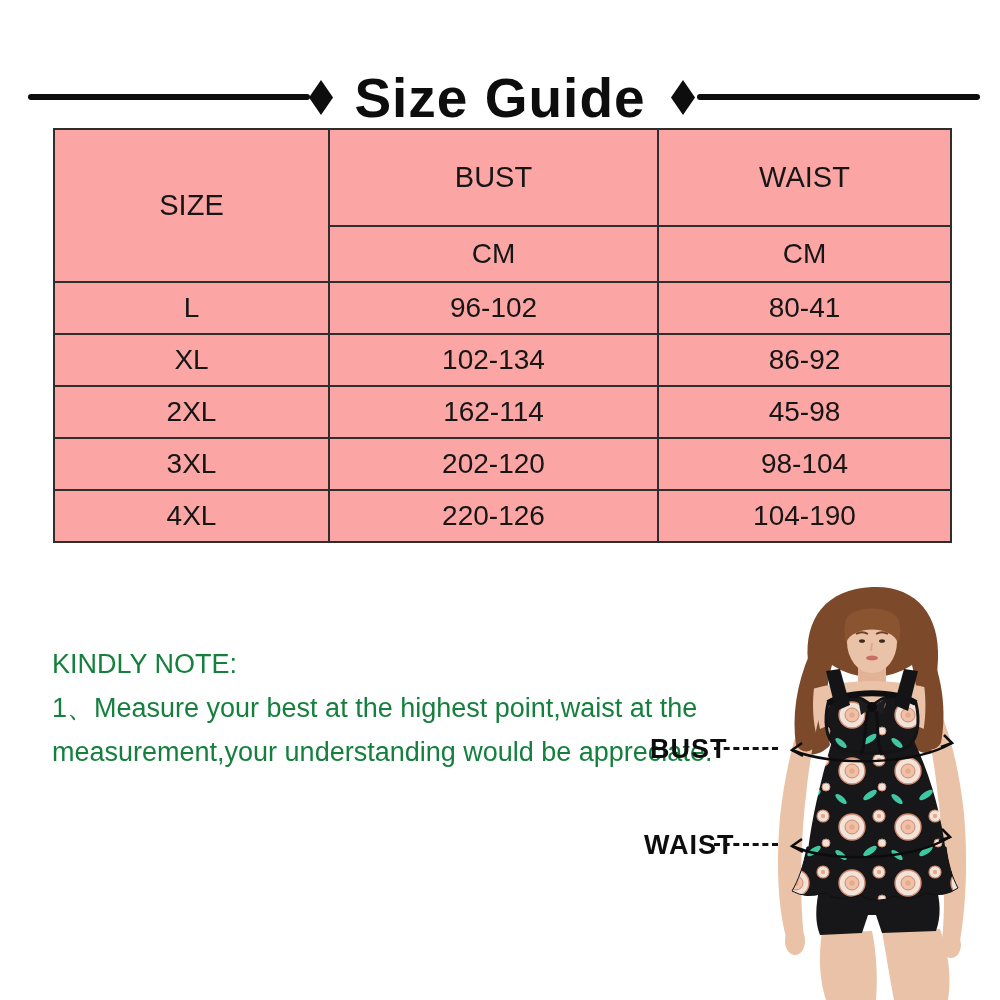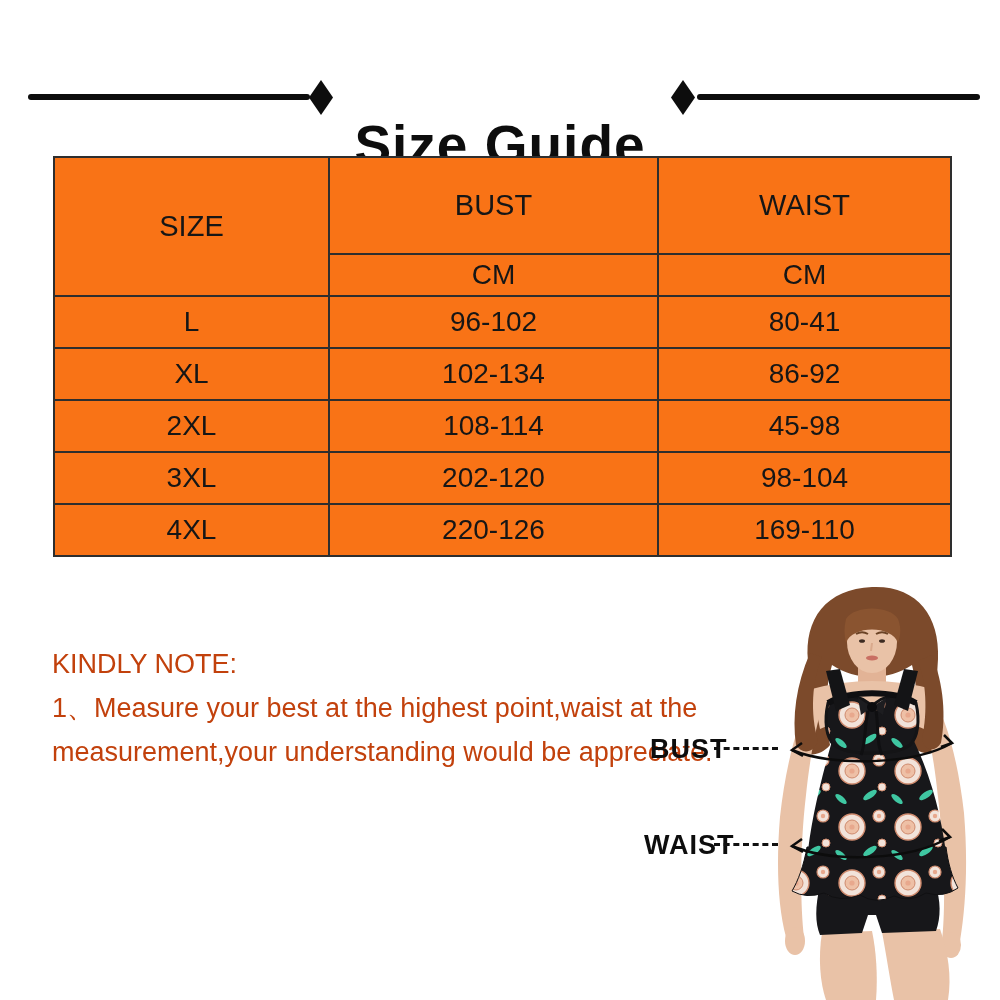--- a/index.html
+++ b/index.html
@@ -41,7 +41,6 @@
     font-weight: bold;
     letter-spacing: 1px;
     color: #0d0d0d;
-    margin-top: 47px;
   }
 
   

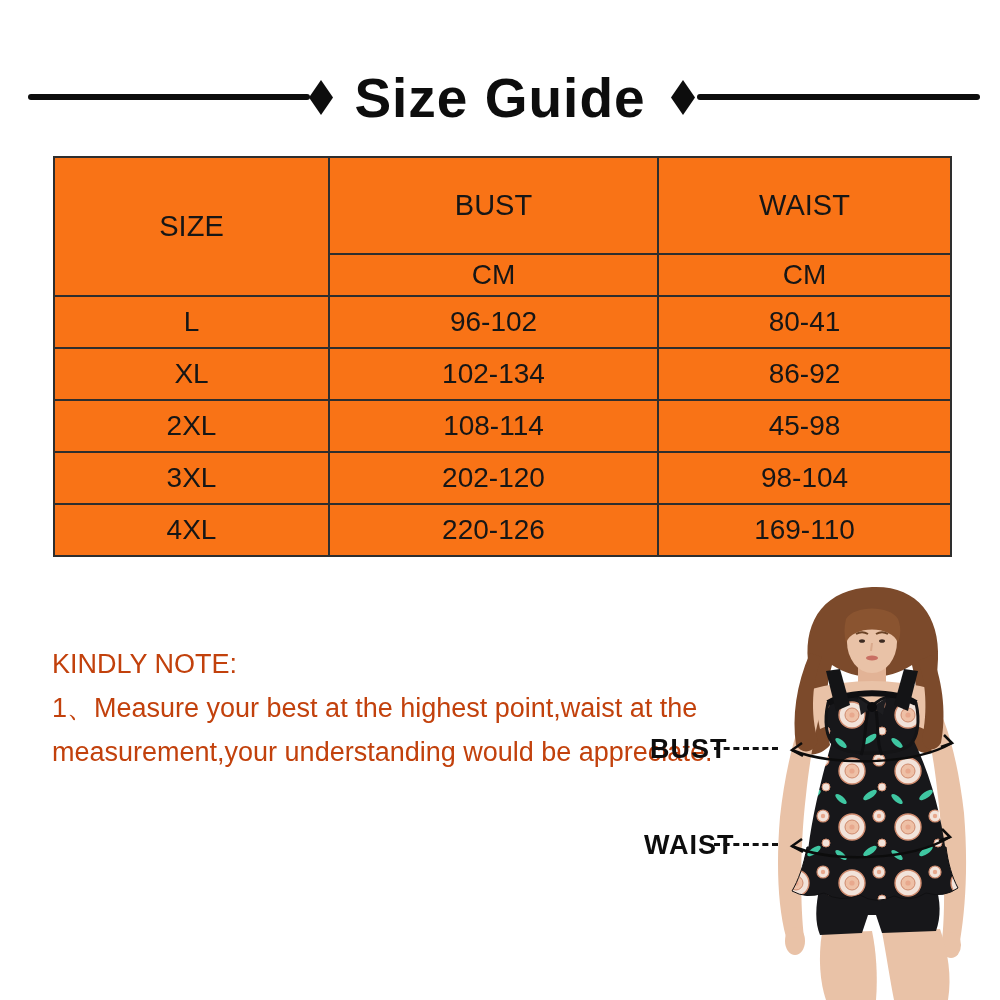--- a/index.html
+++ b/index.html
@@ -47,11 +47,11 @@
   .size-table {
     position: absolute;
     left: 53px;
-    top: 156px;
+    top: 128px;
     width: 897px;
     border-collapse: collapse;
     table-layout: fixed;
-    background: #f97316;
+    background: #fca5a5;
   }
   .size-table td, .size-table th {
     border: 2px solid #2e2e2e;

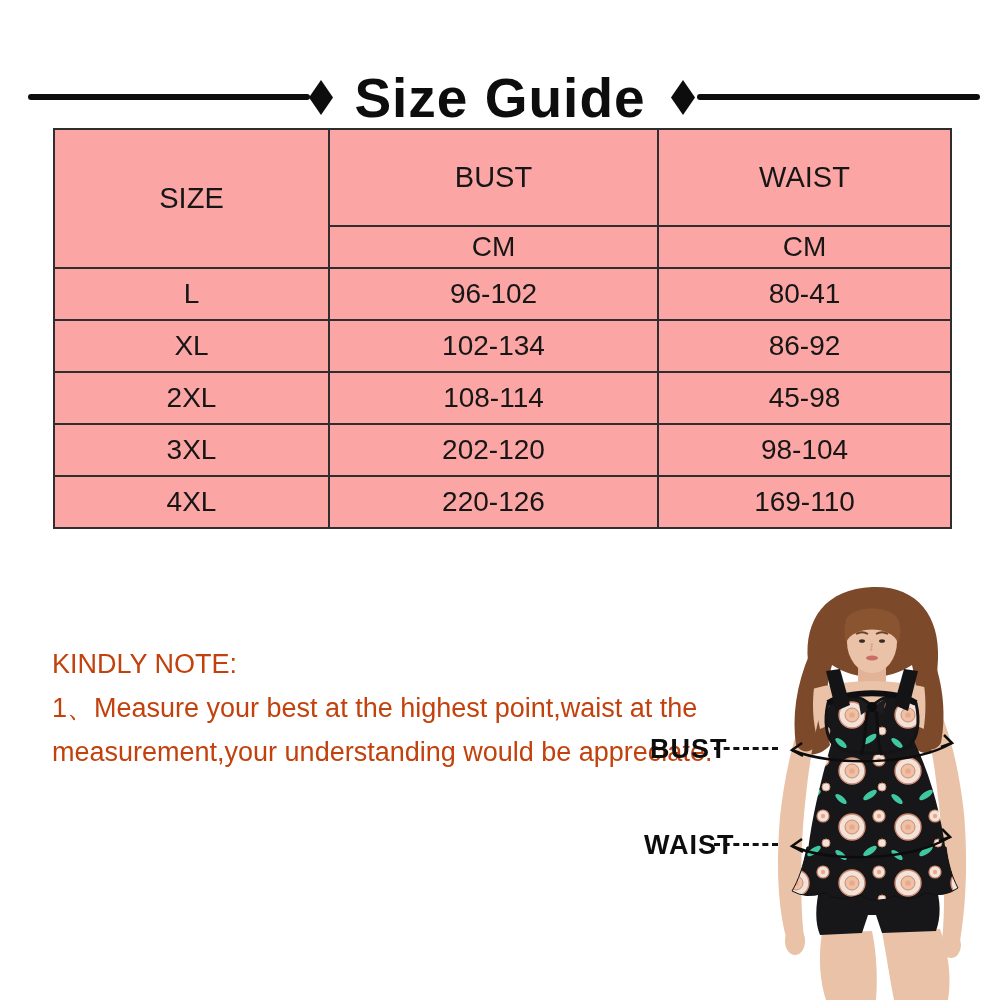--- a/index.html
+++ b/index.html
@@ -64,7 +64,7 @@
   }
   .size-table .hdr { font-size: 29px; }
   .row-main  { height: 97px; }
-  .row-unit  { height: 42px; }
+  .row-unit  { height: 56px; }
   .row-data  { height: 52px; }
 
   

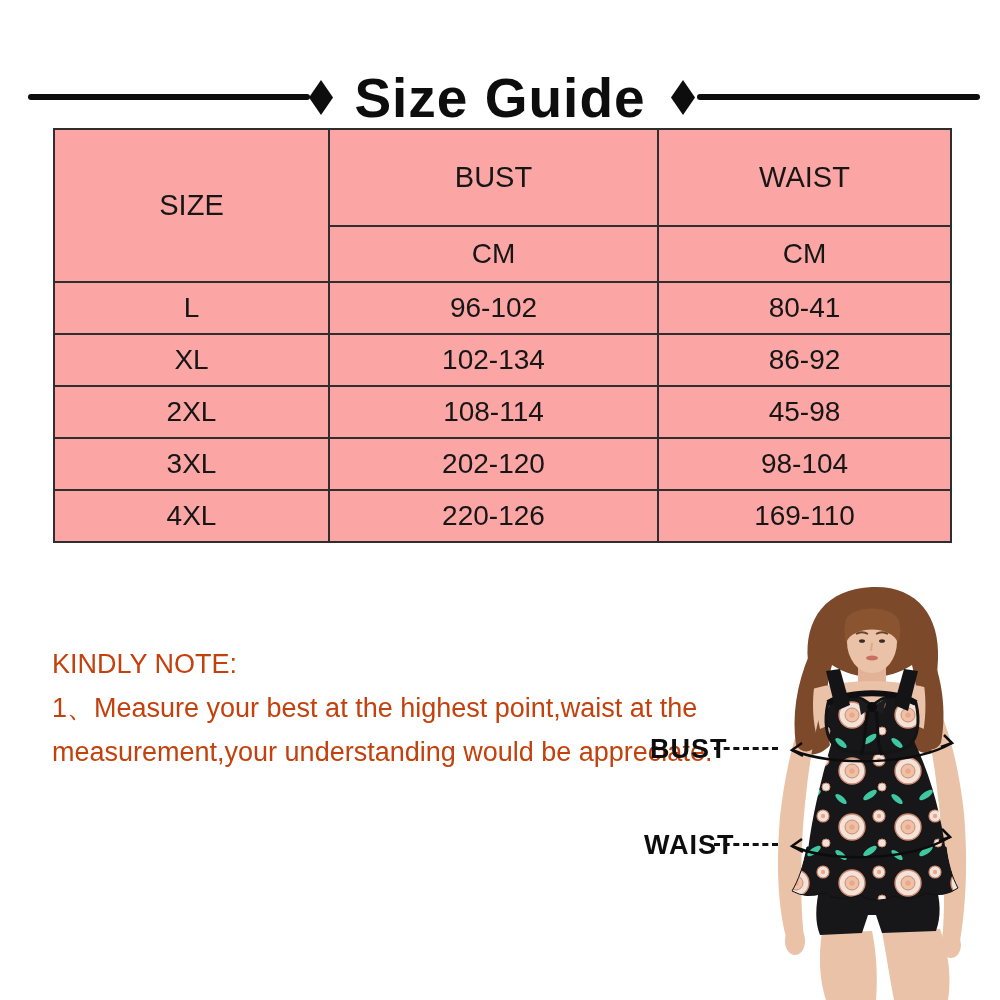--- a/index.html
+++ b/index.html
@@ -147,7 +147,7 @@
       </tr>
       <tr class="row-data">
         <td>2XL</td>
-        <td>108-114</td>
+        <td>162-114</td>
         <td>45-98</td>
       </tr>
       <tr class="row-data">

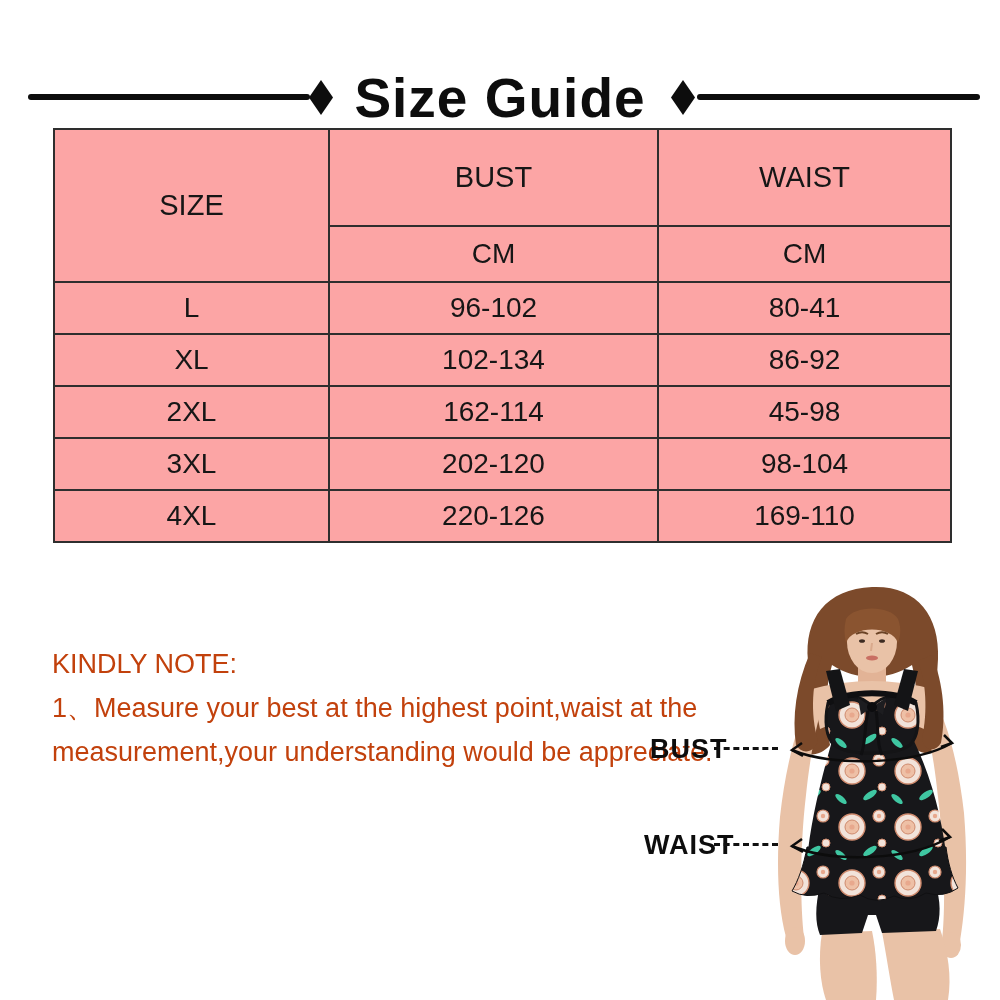--- a/index.html
+++ b/index.html
@@ -158,7 +158,7 @@
       <tr class="row-data">
         <td>4XL</td>
         <td>220-126</td>
-        <td>169-110</td>
+        <td>104-190</td>
       </tr>
     </tbody>
   </table>

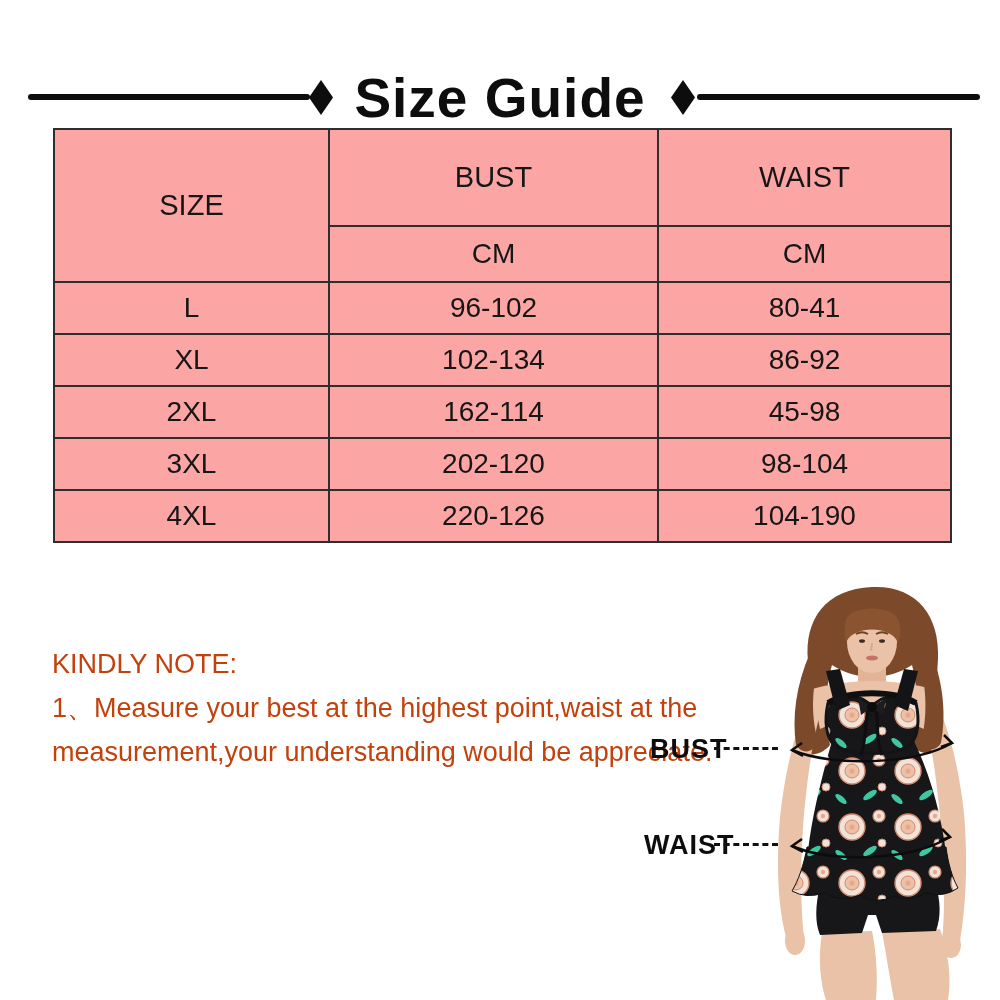--- a/index.html
+++ b/index.html
@@ -74,7 +74,7 @@
     top: 642px;
     width: 580px;
     font-size: 27px;
-    color: #c2410c;
+    color: #15803d;
   }
   .notes .note-line { line-height: 44px; white-space: nowrap; }
 

